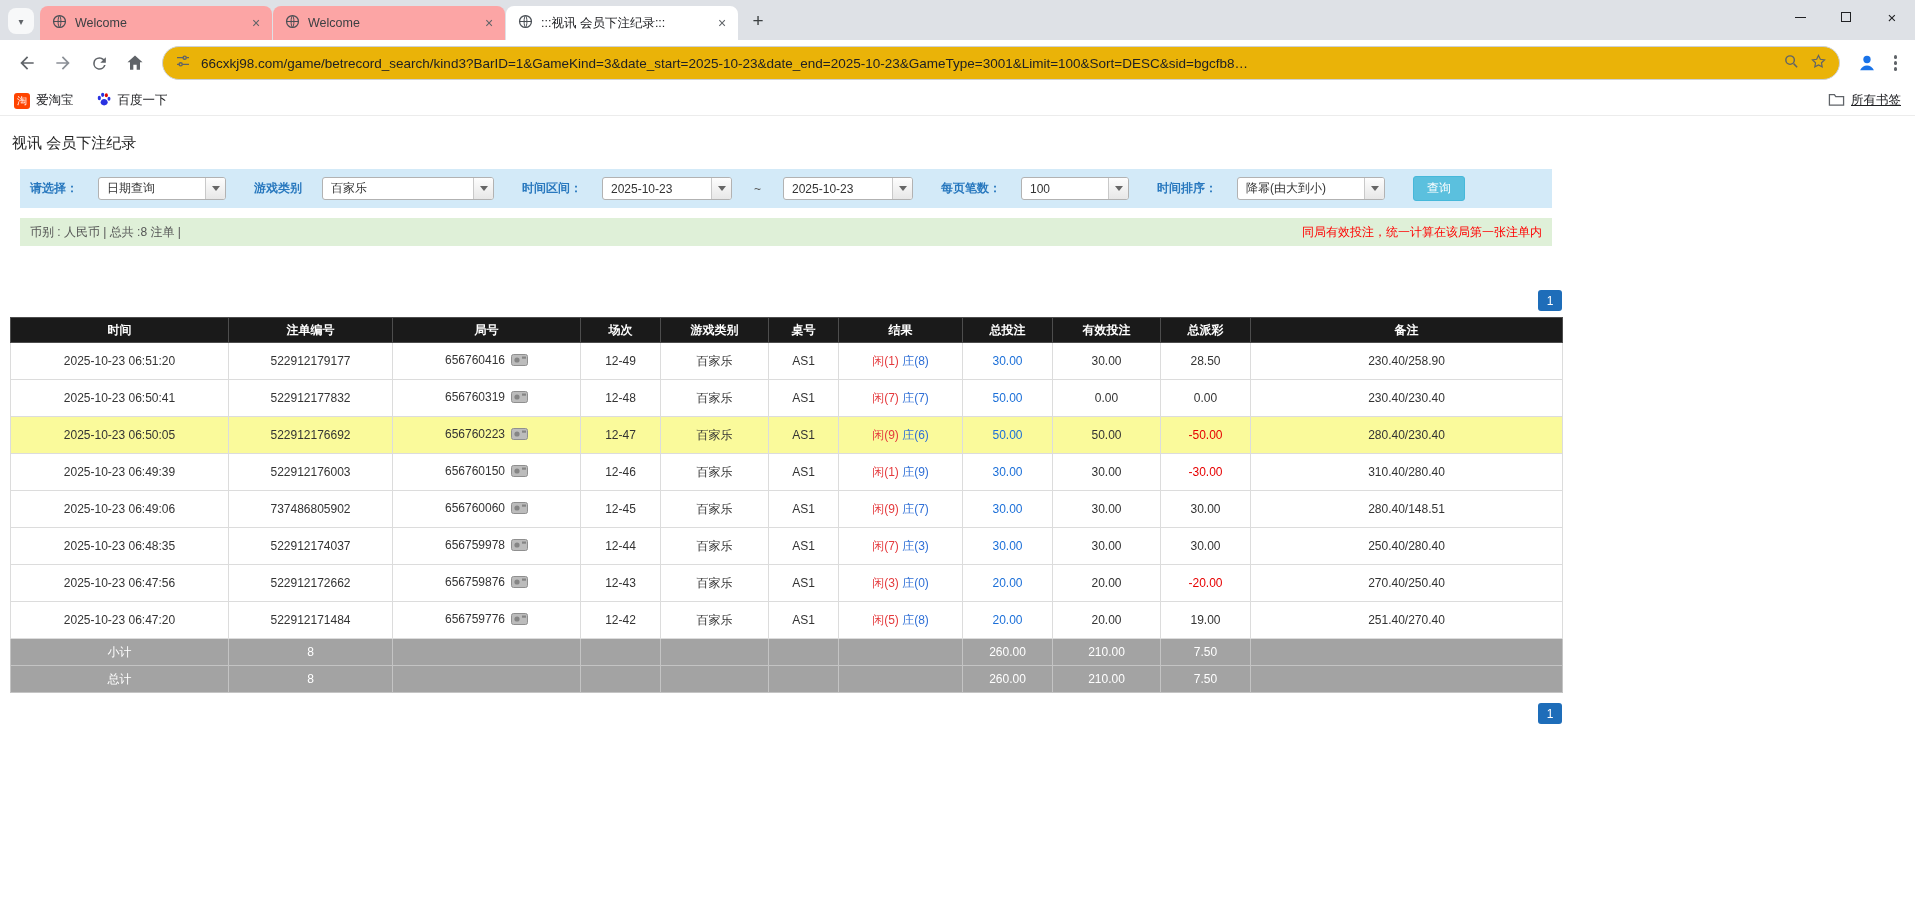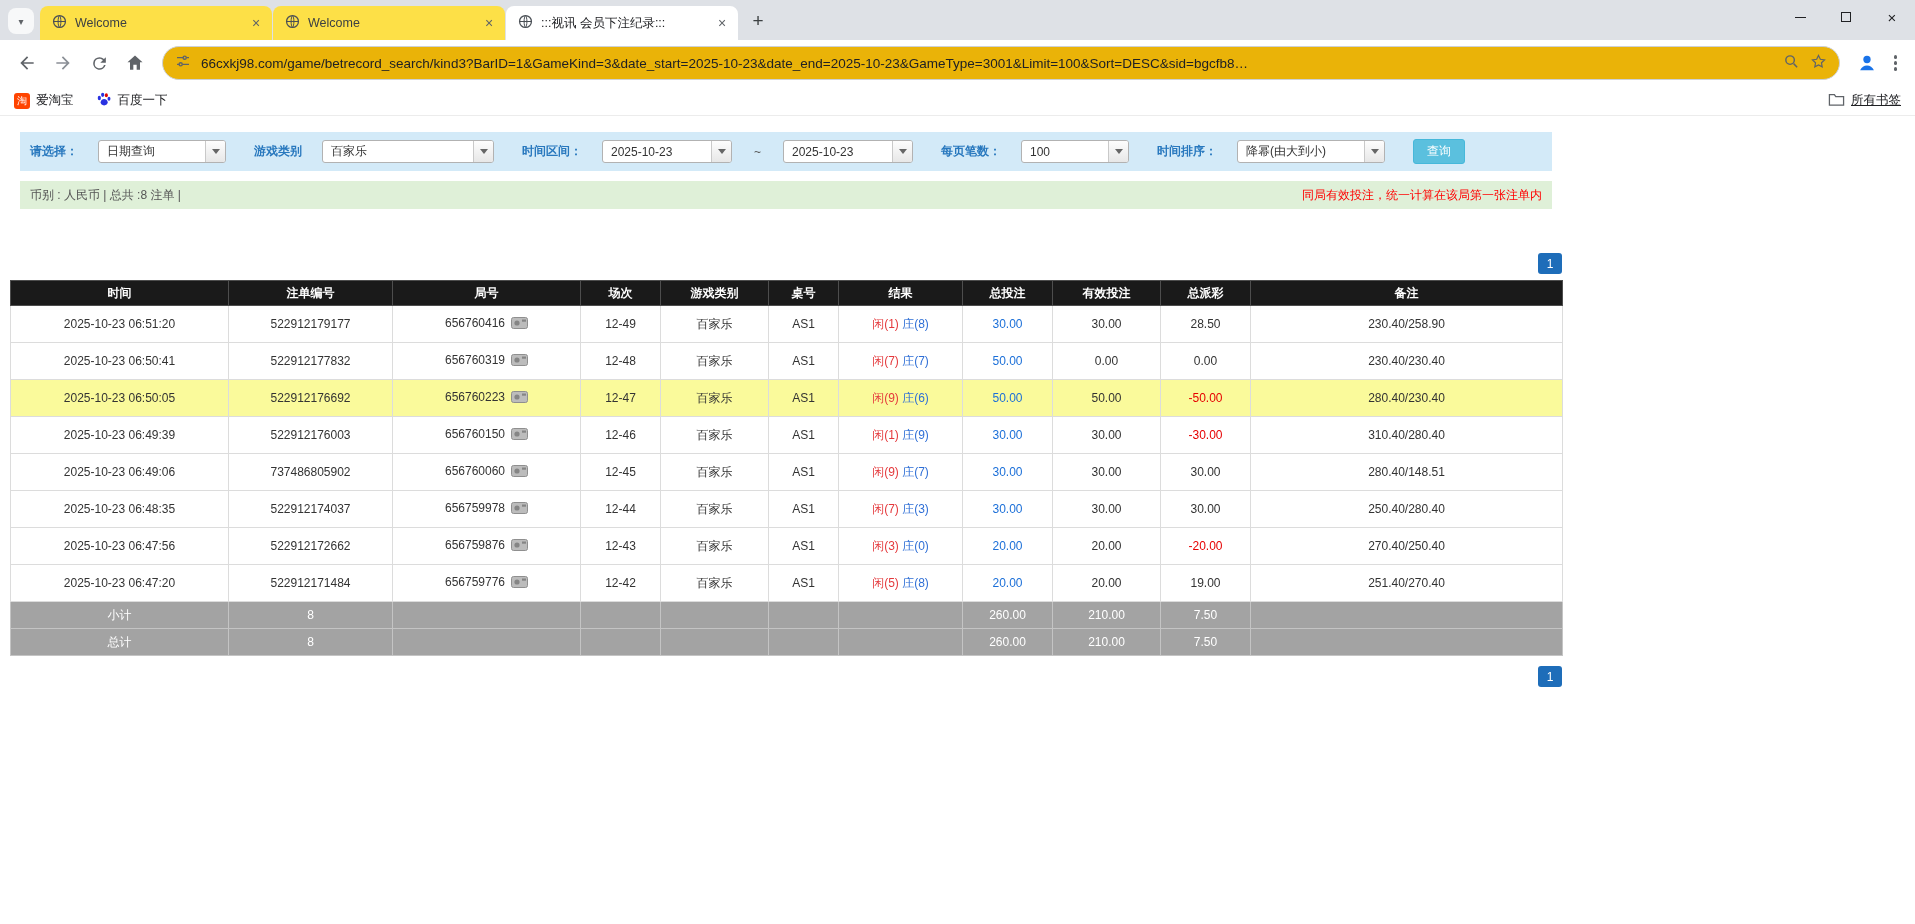--- a/index.html
+++ b/index.html
@@ -11,7 +11,7 @@
   .tab-search-btn { width:26px; height:26px; margin:0 6px 6px 2px; border-radius:8px; background:#f7f8f9;
     display:flex; align-items:center; justify-content:center; color:#5f6368; font-size:10px; }
   .tab { width:232px; height:34px; display:flex; align-items:center; gap:8px; padding:0 8px 0 12px;
-    border-radius:8px 8px 0 0; font-size:12.5px; color:#3c4043; background:#fde047; margin-right:1px; position:relative; }
+    border-radius:8px 8px 0 0; font-size:12.5px; color:#3c4043; background:#fca5a5; margin-right:1px; position:relative; }
   .tab.active { background:#fff; color:#202124; }
   .tab-title { flex:1; white-space:nowrap; overflow:hidden; text-overflow:ellipsis; }
   .tab-close { width:16px; height:16px; display:flex; align-items:center; justify-content:center;

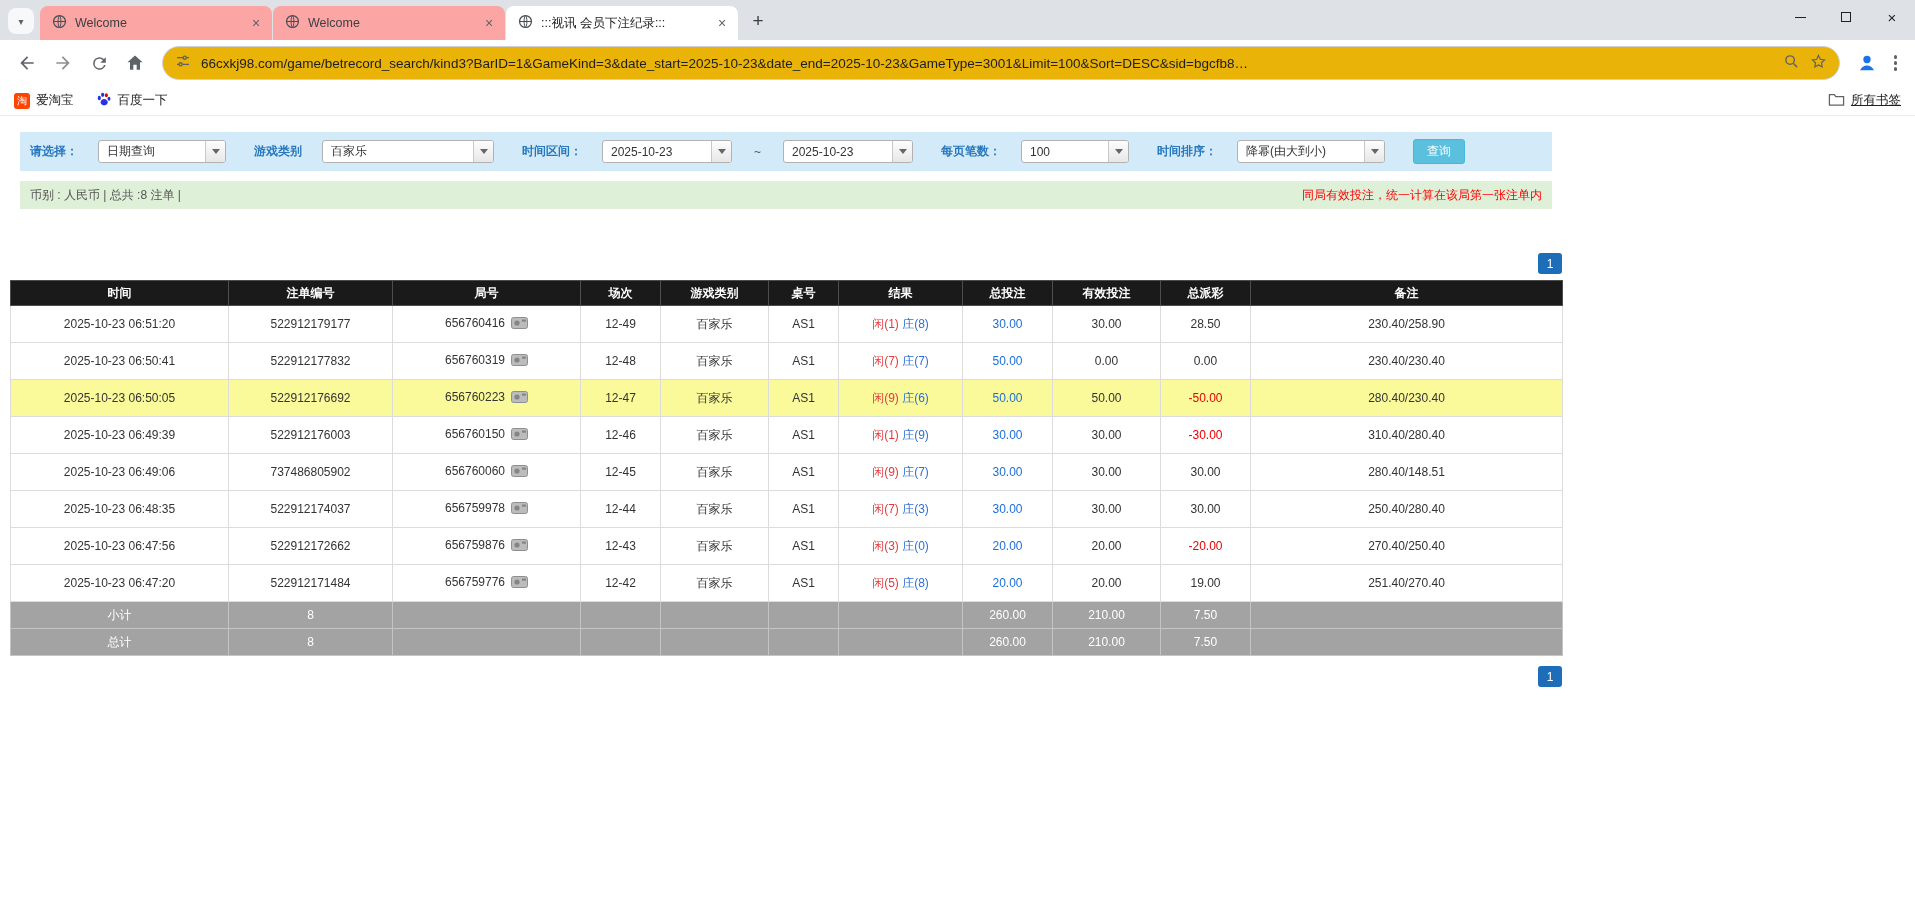--- a/index.html
+++ b/index.html
@@ -219,6 +219,7 @@
 </div>
 
 <div class="page">
+  <div class="page-title">视讯 会员下注纪录</div>
 
   <div class="filterbar">
     <span class="f-label">请选择：</span>

